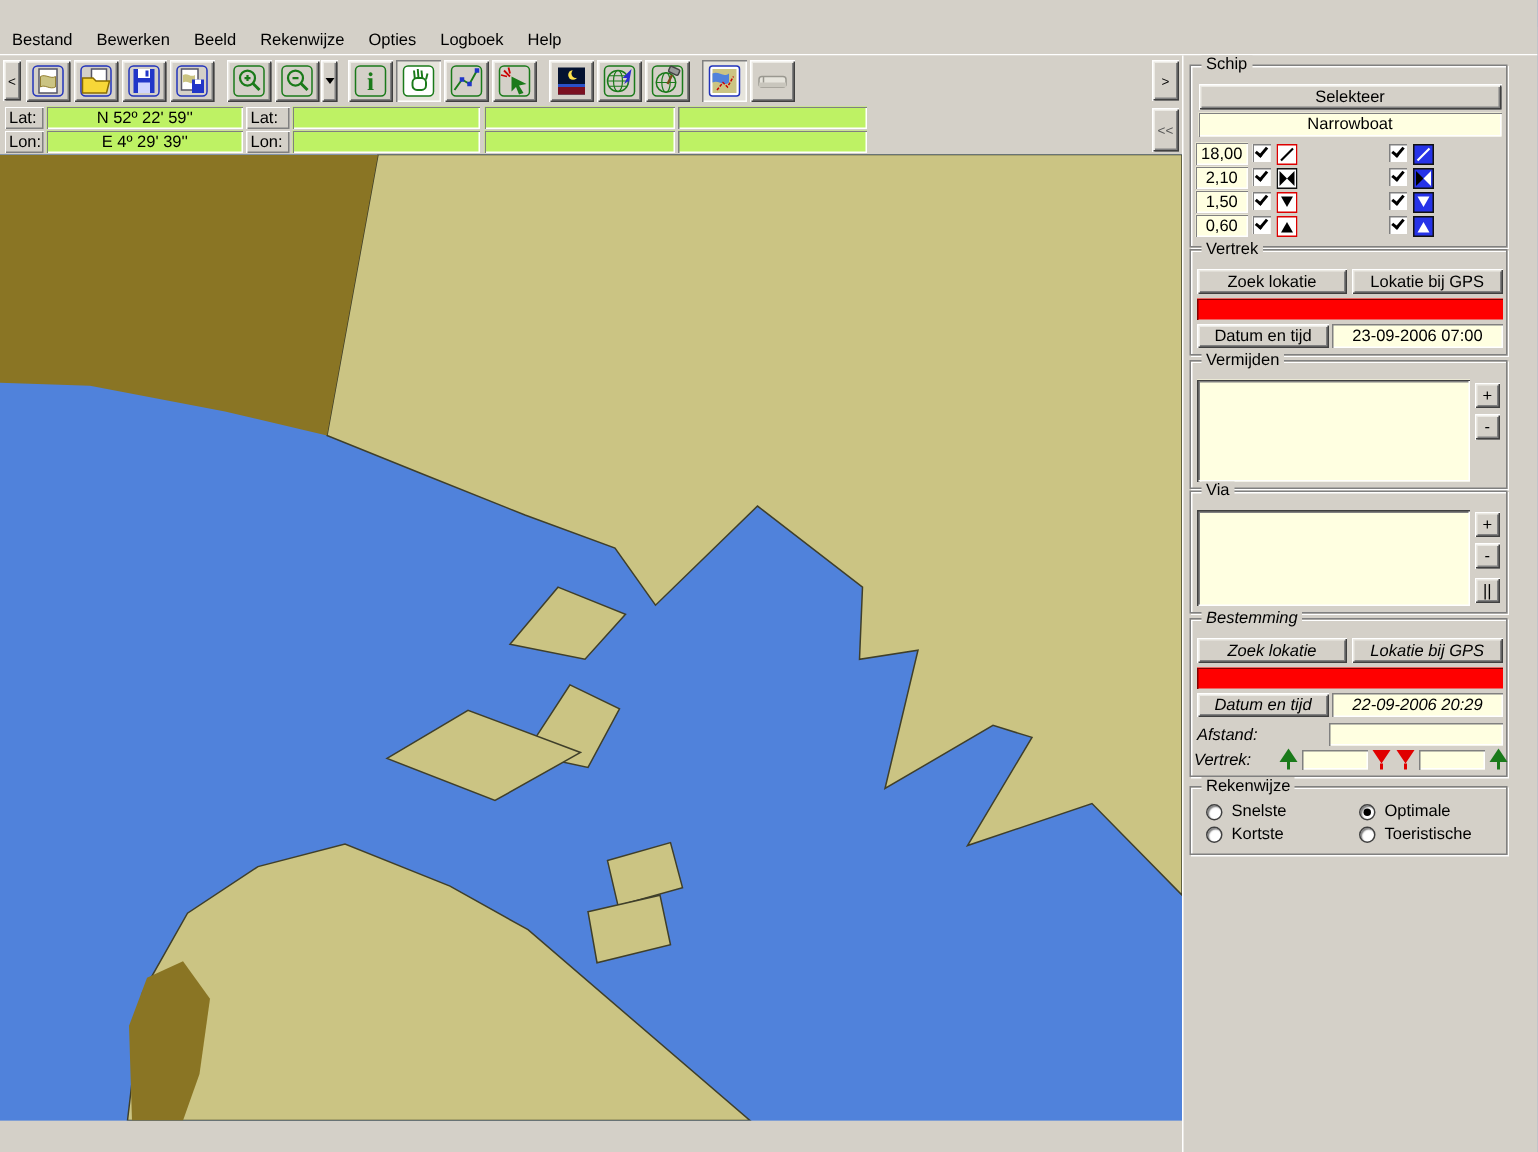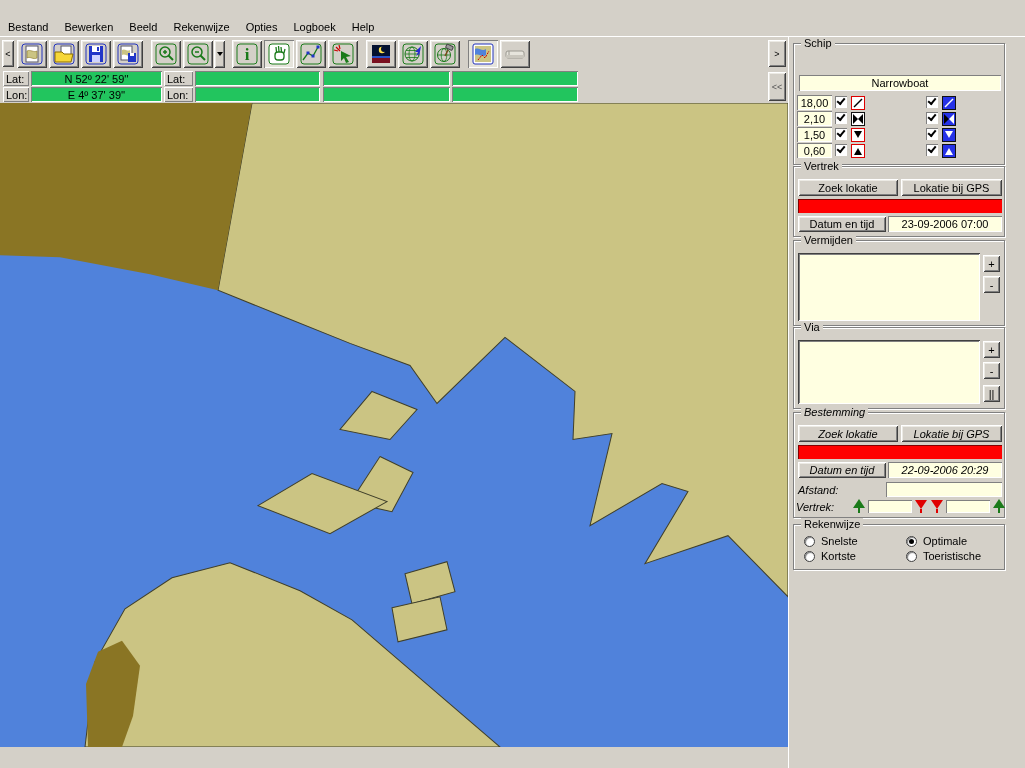--- a/index.html
+++ b/index.html
@@ -300,6 +300,7 @@
 
     <div class="group" style="top:6px;height:122px;">
       <div class="group-label">Schip</div>
+      <div class="pbtn raised btn" style="left:5px;top:12px;width:202px;">Selekteer</div>
       <div class="yfield" style="left:5px;top:31px;width:202px;height:16px;">Narrowboat</div>
 
       <div class="yfield" style="left:3px;top:51px;width:35px;height:15px;">18,00</div>

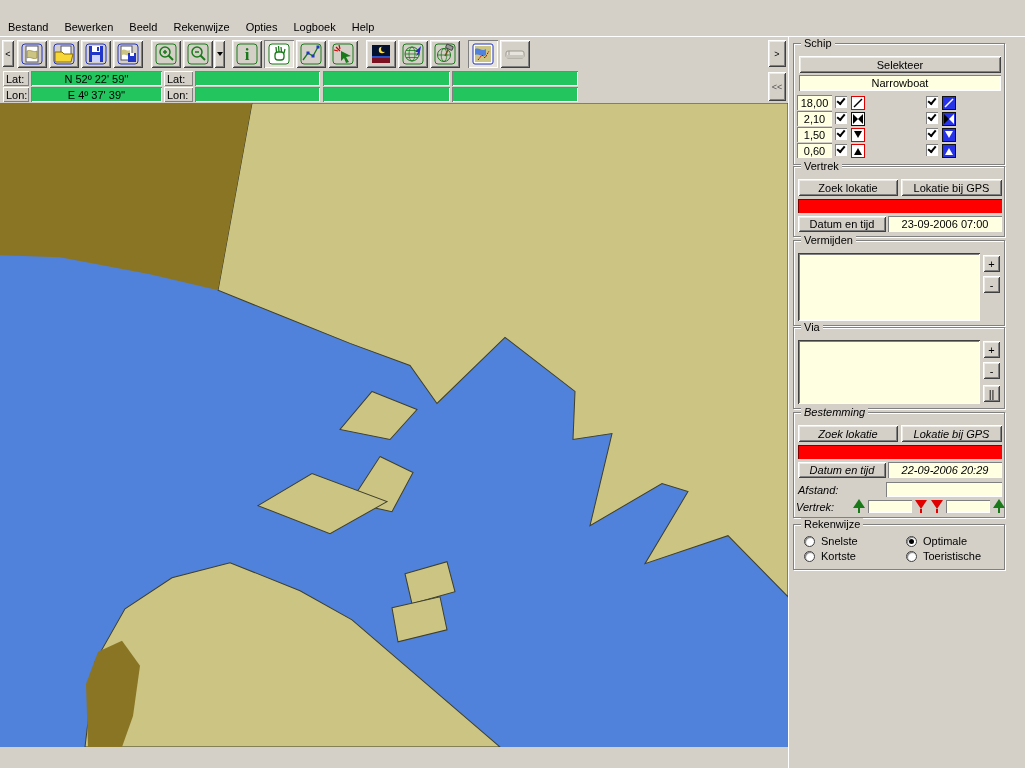--- a/index.html
+++ b/index.html
@@ -36,7 +36,7 @@
   
   .latlon { position:absolute; left:0; top:70px; width:788px; height:33px; background:#D4D0C8; }
   .ll-label { position:absolute; height:15px; background:#D4D0C8; box-shadow: inset 1px 1px 0 #fff, inset -1px -1px 0 #808080; display:flex; align-items:center; padding-left:3px; }
-  .ll-field { position:absolute; height:15px; background:#22c55e; box-shadow: inset 1px 1px 0 #808080, inset -1px -1px 0 #fff; display:flex; align-items:center; justify-content:center; }
+  .ll-field { position:absolute; height:15px; background:#bef264; box-shadow: inset 1px 1px 0 #808080, inset -1px -1px 0 #fff; display:flex; align-items:center; justify-content:center; }
   .panel-collapse { position:absolute; left:768px; top:2px; width:18px; height:29px; font-size:9px; color:#555; }
 
   

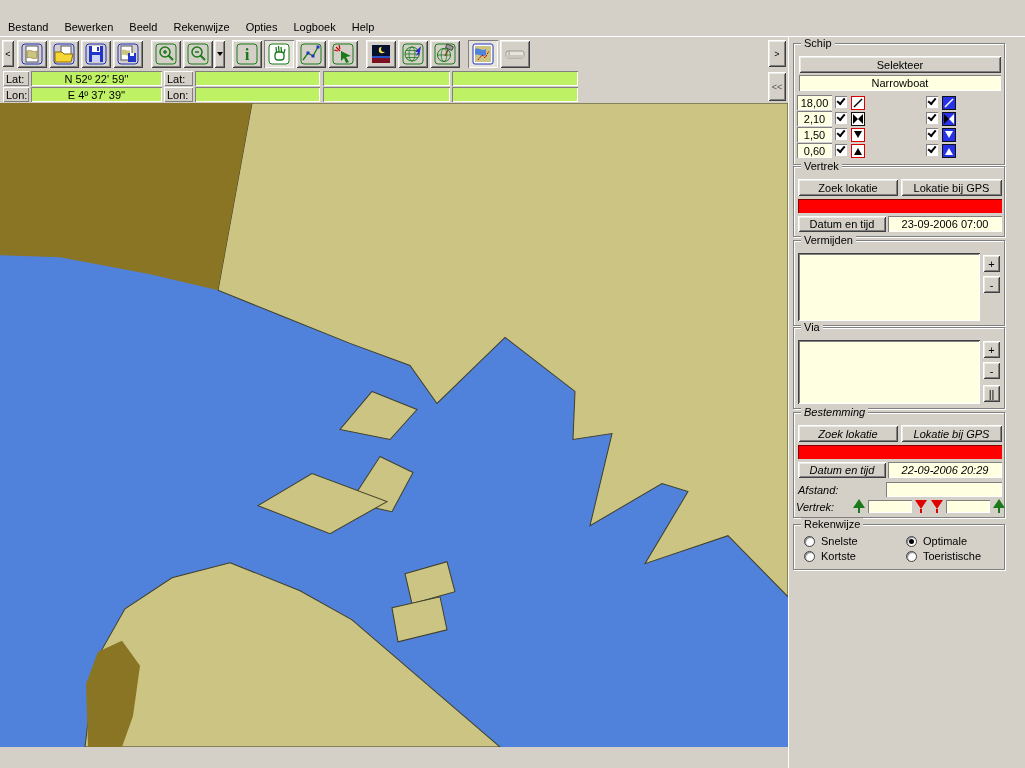--- a/index.html
+++ b/index.html
@@ -271,7 +271,7 @@
     <div class="ll-field" style="left:452px;top:1px;width:126px;"></div>
 
     <div class="ll-label" style="left:3px;top:17px;width:26px;">Lon:</div>
-    <div class="ll-field" style="left:31px;top:17px;width:131px;">E 4º 37' 39''</div>
+    <div class="ll-field" style="left:31px;top:17px;width:131px;">E 4º 29' 39''</div>
     <div class="ll-label" style="left:164px;top:17px;width:29px;">Lon:</div>
     <div class="ll-field" style="left:195px;top:17px;width:125px;"></div>
     <div class="ll-field" style="left:323px;top:17px;width:127px;"></div>

